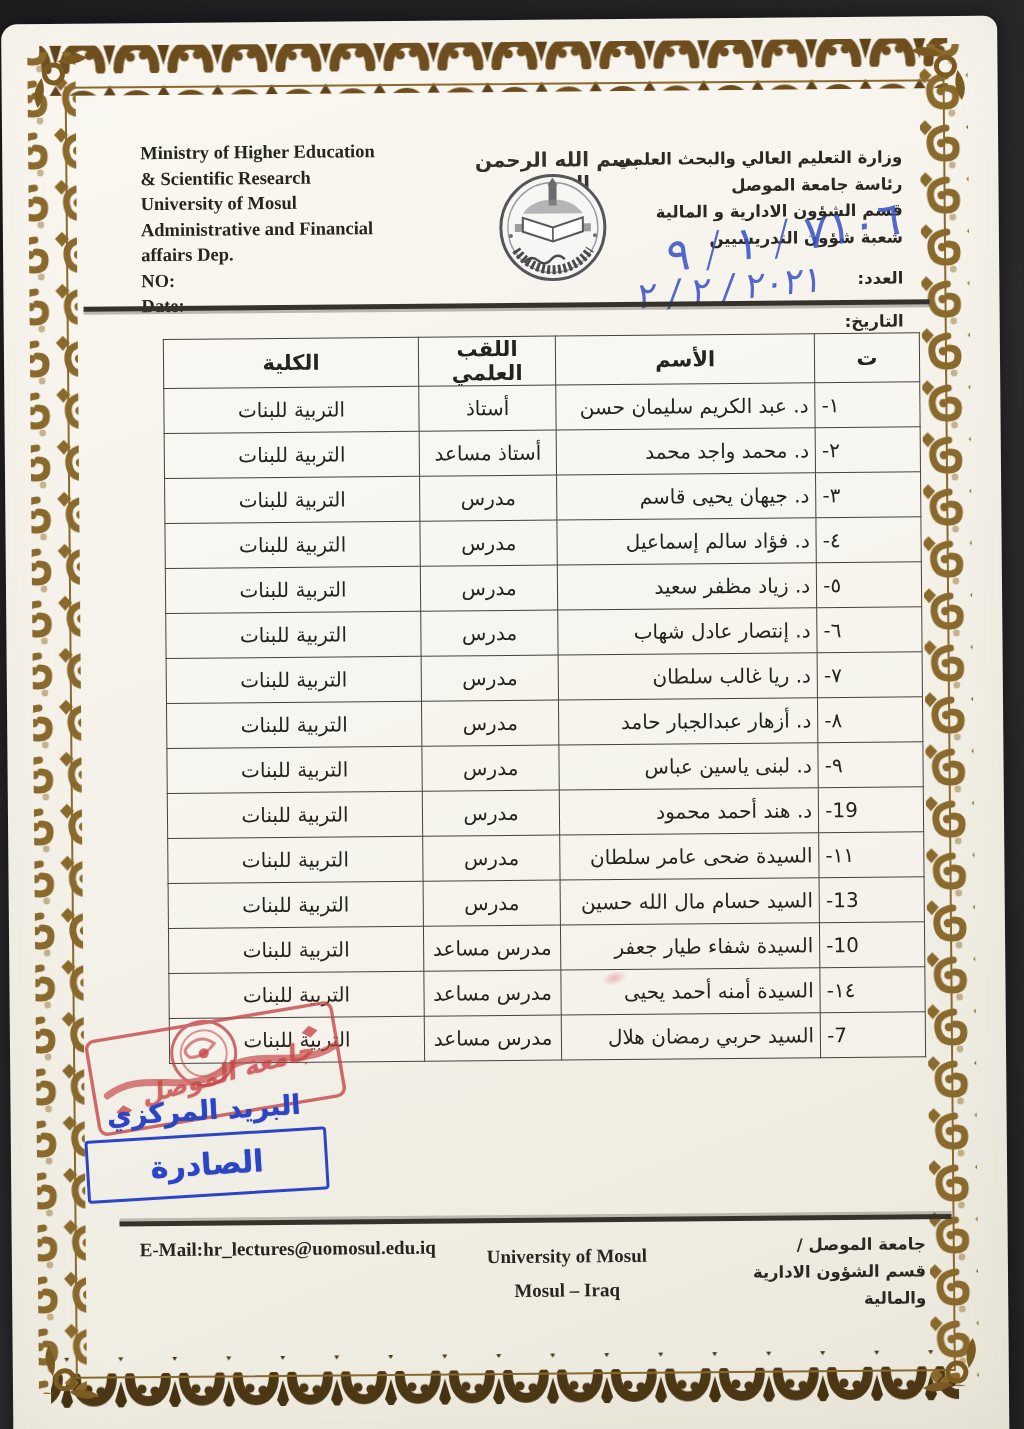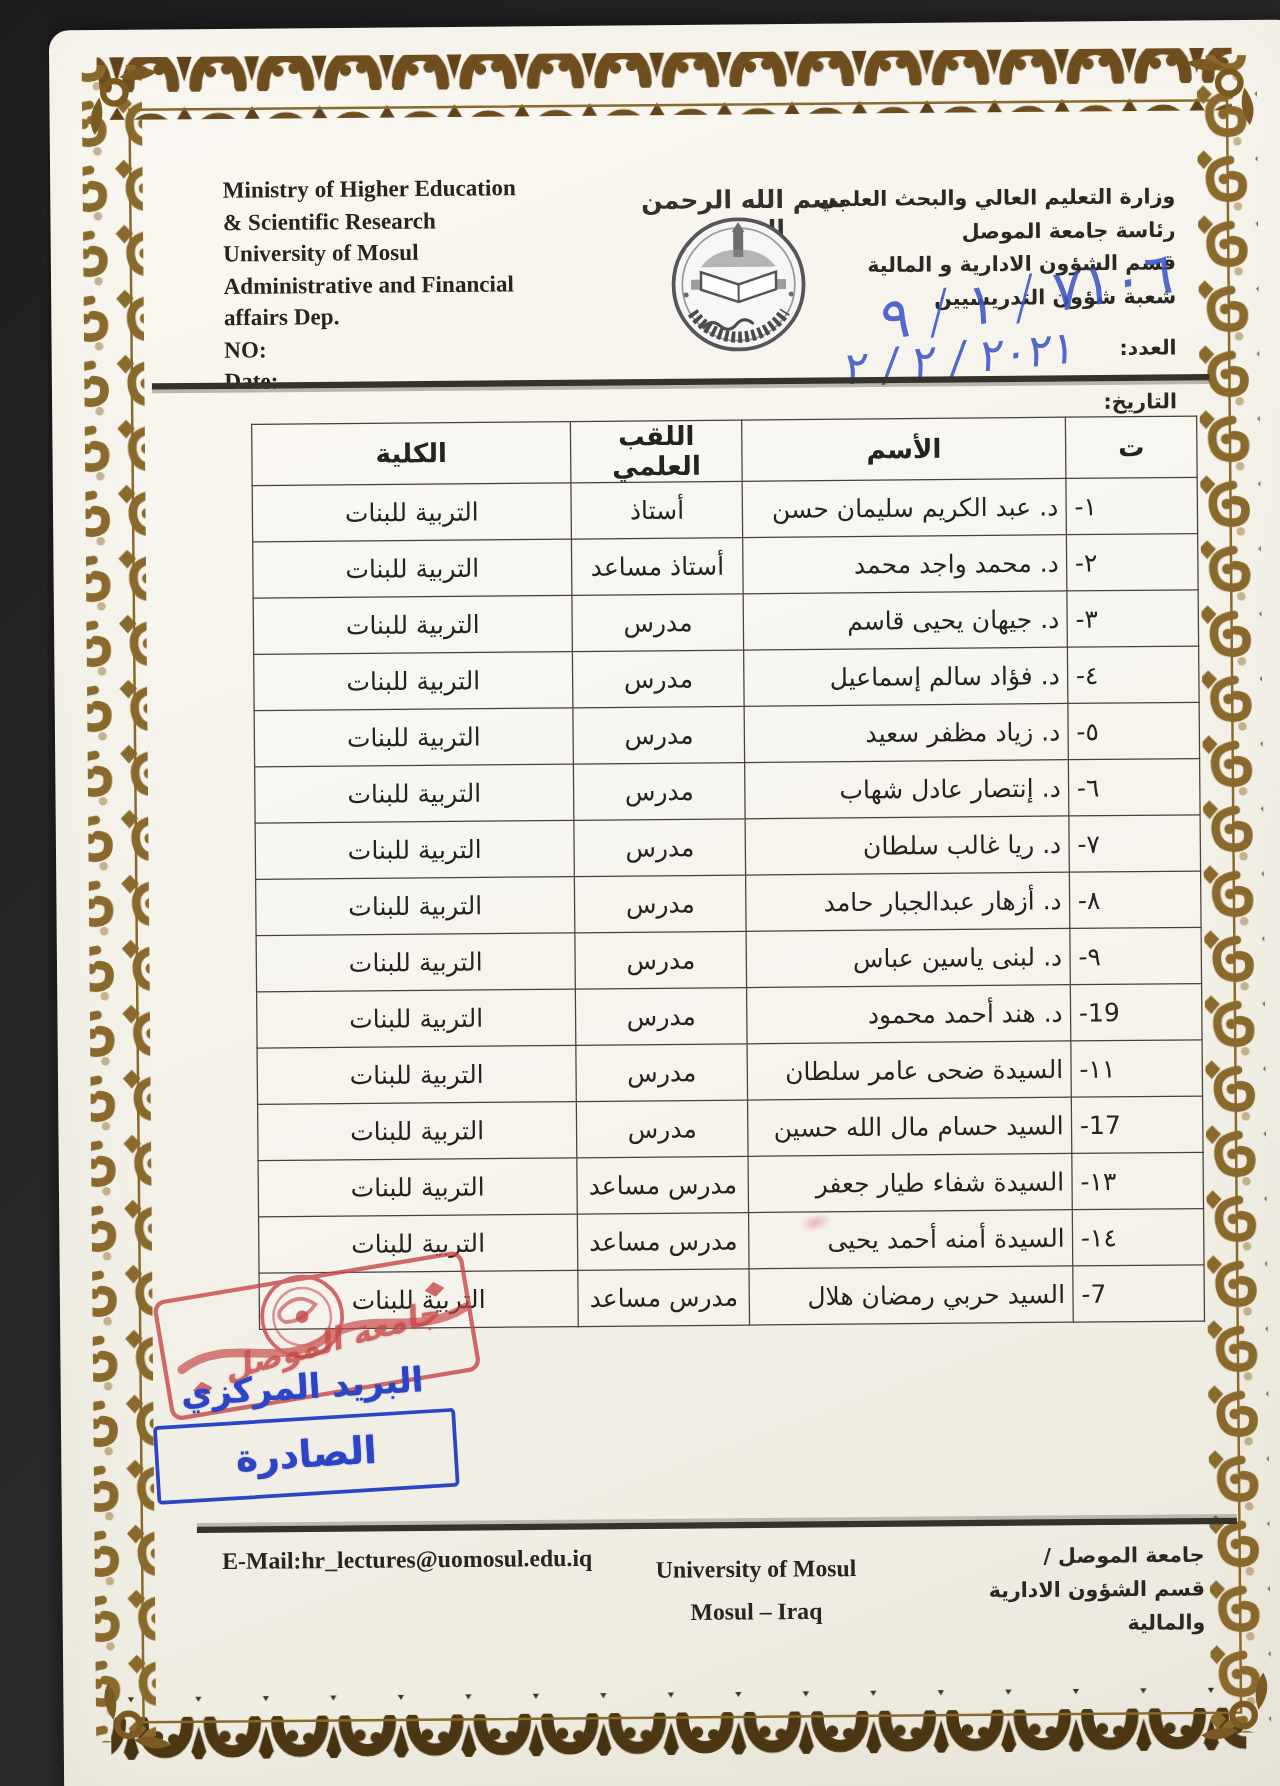--- a/index.html
+++ b/index.html
@@ -9,7 +9,7 @@
     font-family:"DejaVu Sans",sans-serif;
     position:relative;
   }
-  .photo{position:absolute;inset:0;overflow:hidden;margin-left:38px;}
+  .photo{position:absolute;inset:0;overflow:hidden;}
   .paper{
     position:absolute;left:6px;top:20px;width:996px;height:1420px;
     background:linear-gradient(160deg,#faf8f2 0%,#f5f2ea 45%,#efecE2 80%,#eae6da 100%);

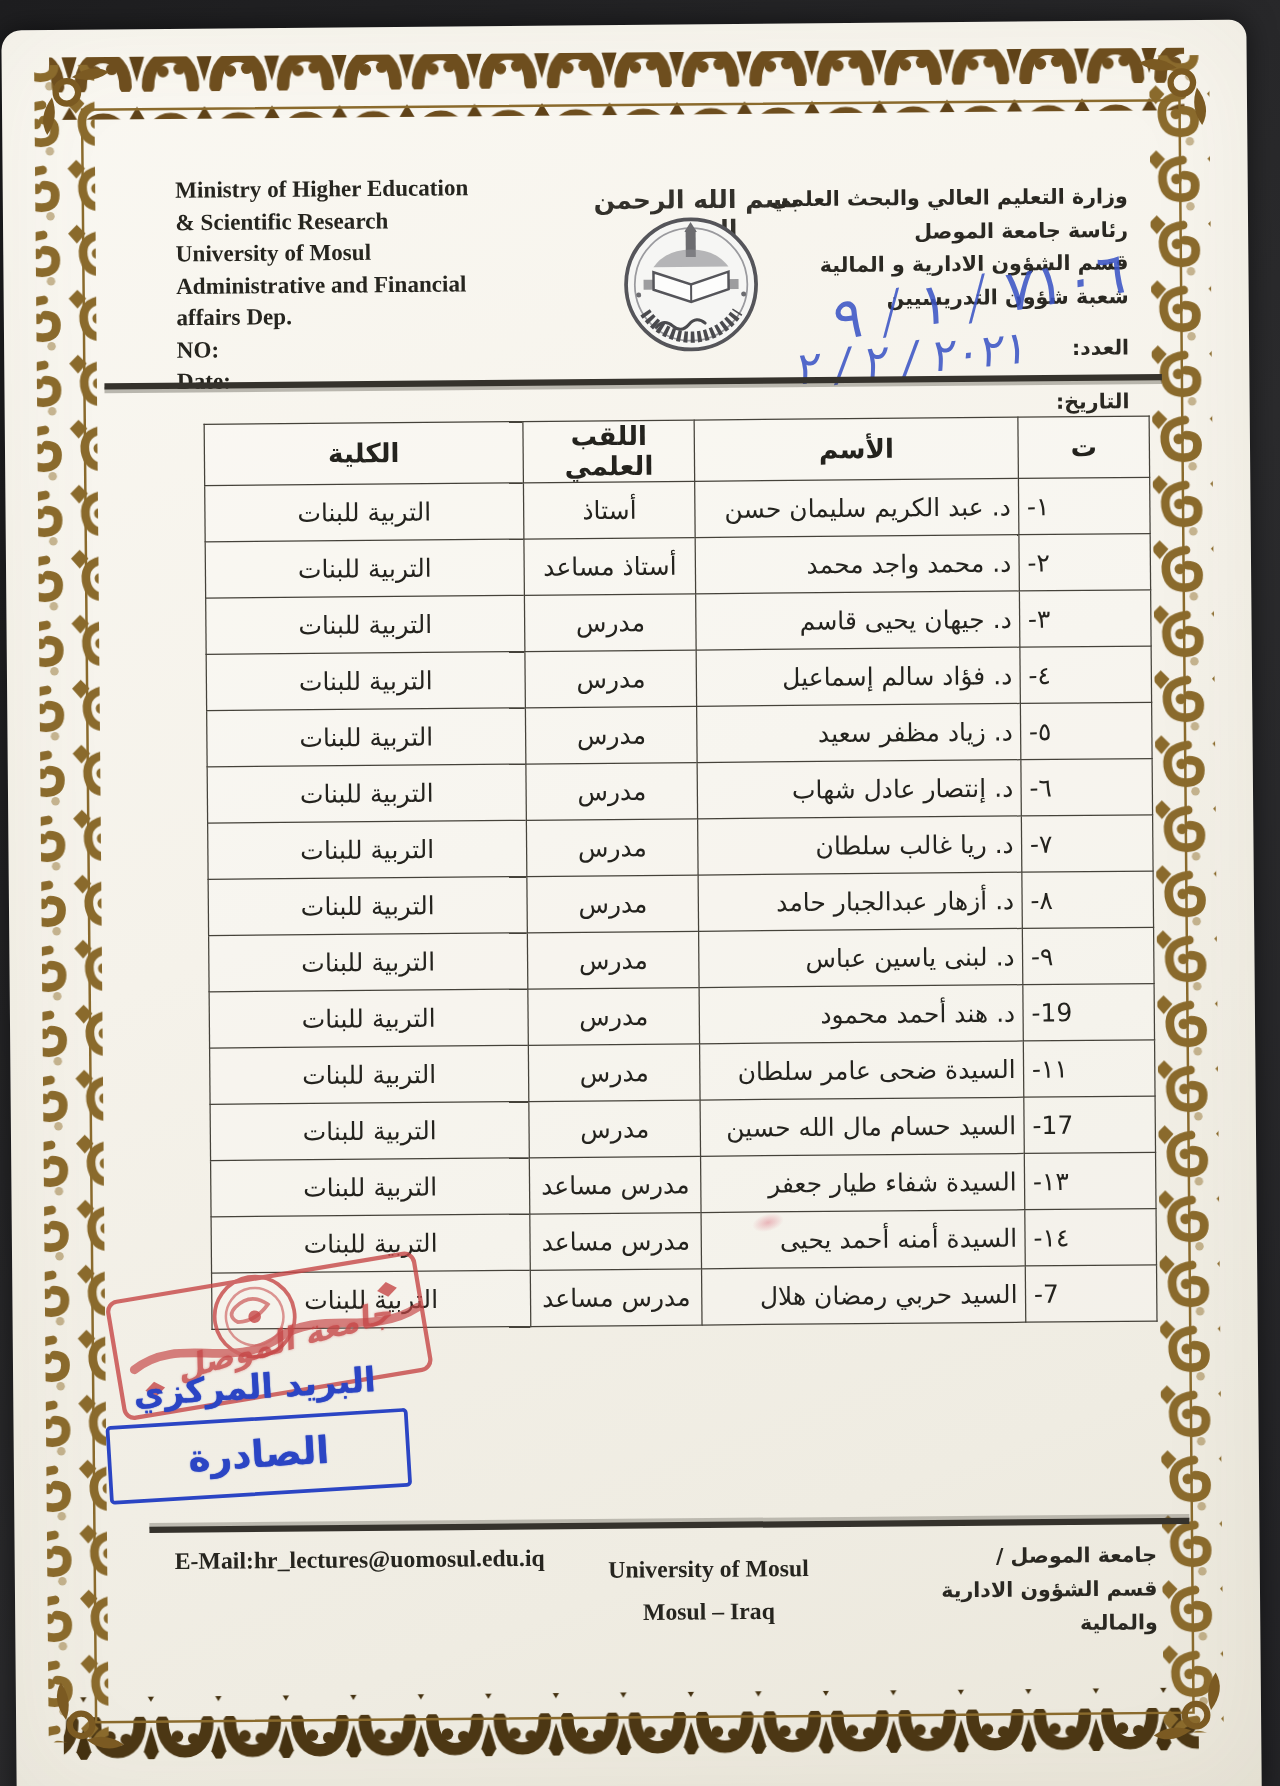--- a/index.html
+++ b/index.html
@@ -302,7 +302,7 @@
       </tr>
 
       <tr>
-        <td class="c-serial">17-</td>
+        <td class="c-serial">13-</td>
         <td class="c-name">السيد حسام مال الله حسين</td>
         <td class="c-title">مدرس</td>
         <td class="c-college">التربية للبنات</td>

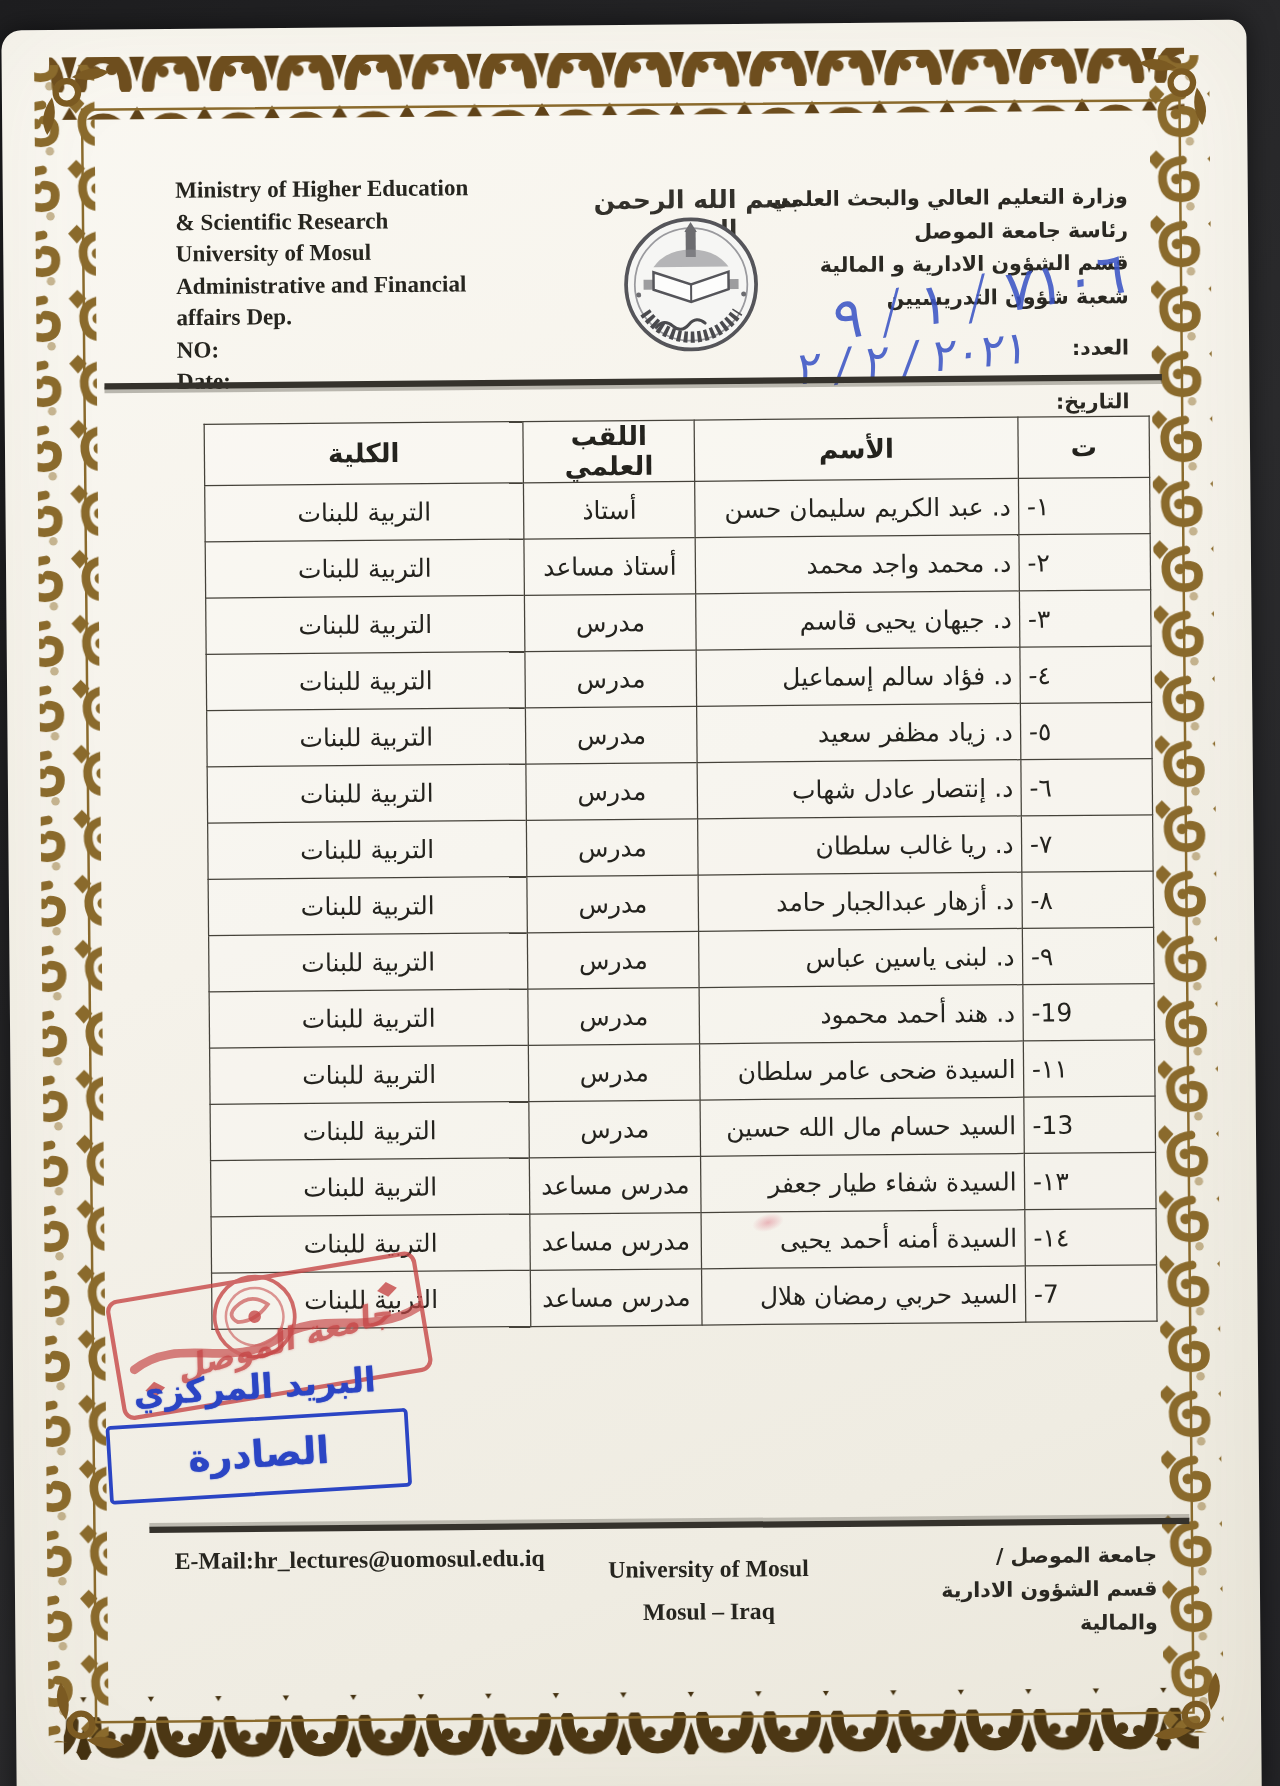--- a/index.html
+++ b/index.html
@@ -309,7 +309,7 @@
       </tr>
 
       <tr>
-        <td class="c-serial">١٣-</td>
+        <td class="c-serial">10-</td>
         <td class="c-name">السيدة شفاء طيار جعفر</td>
         <td class="c-title">مدرس مساعد</td>
         <td class="c-college">التربية للبنات</td>

